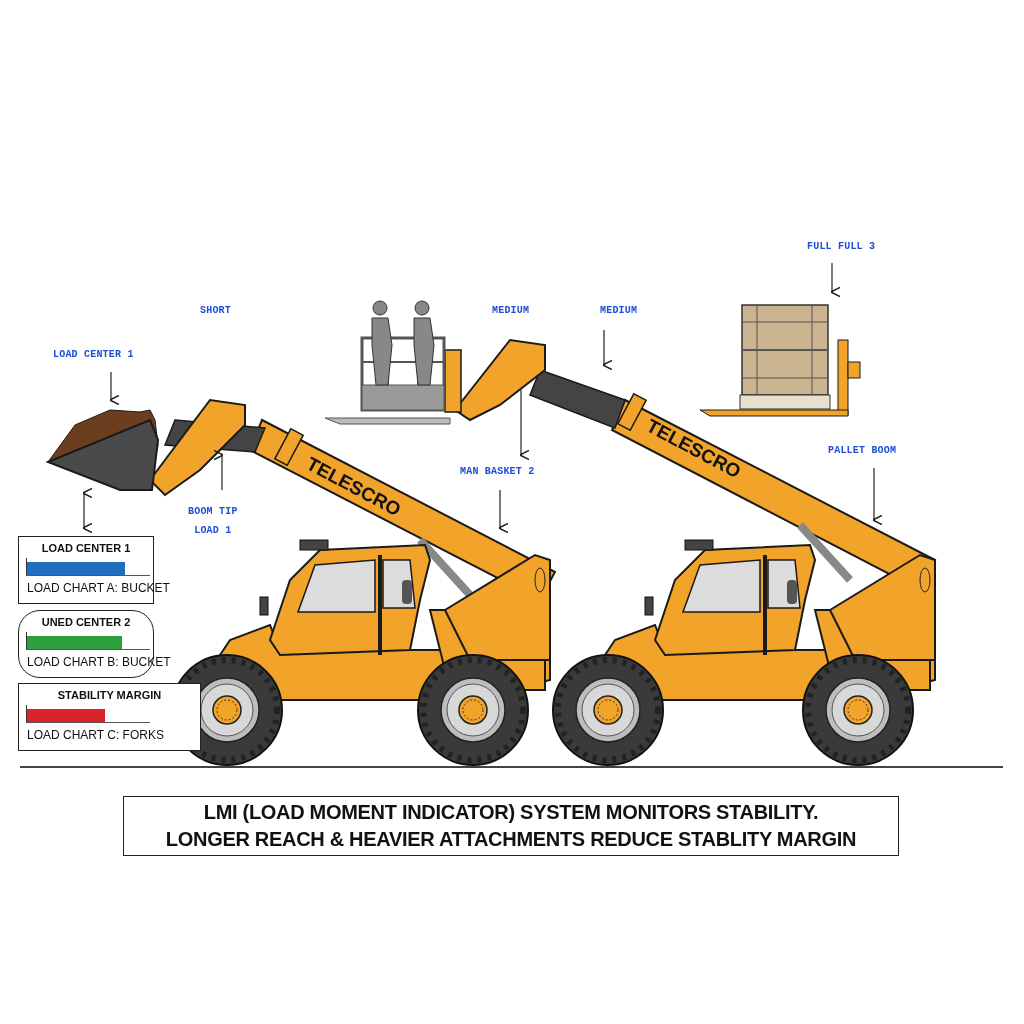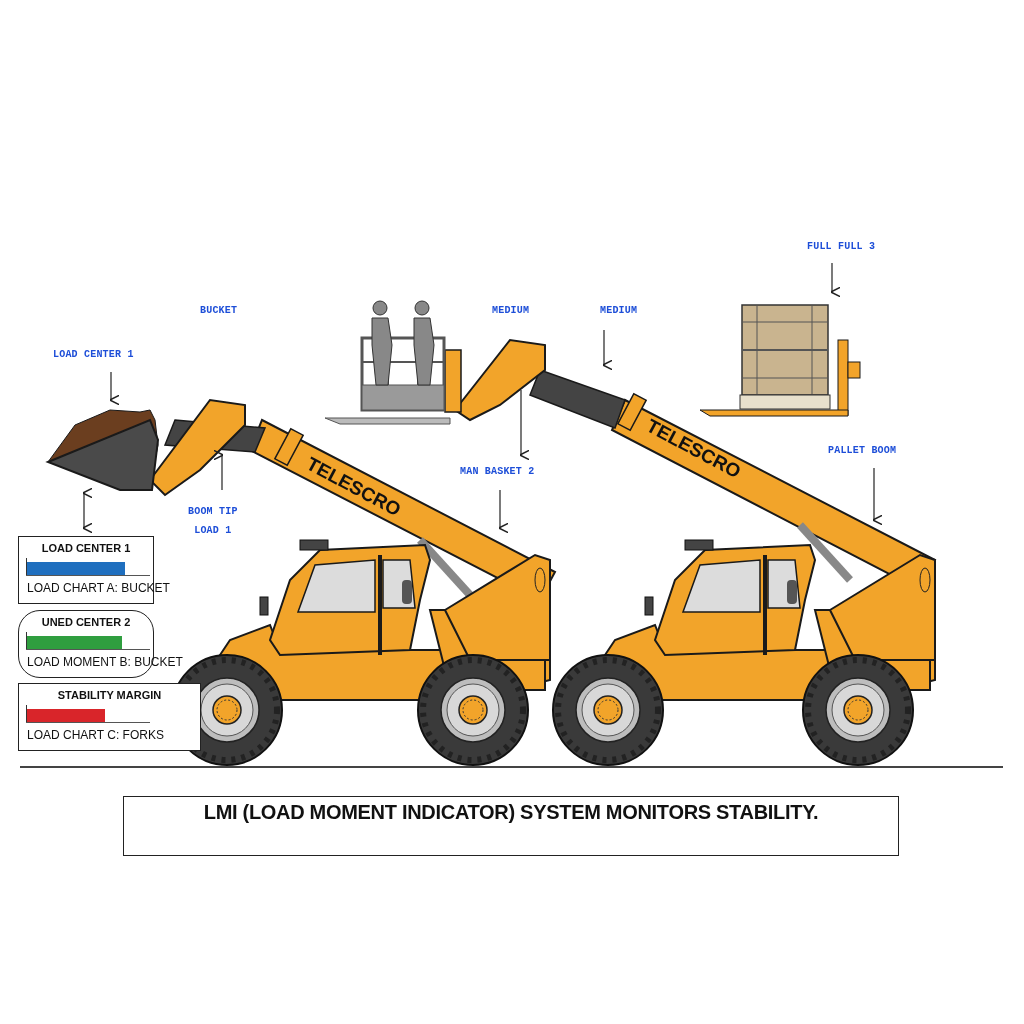--- a/index.html
+++ b/index.html
@@ -121,7 +121,7 @@
   <line x1="874" y1="468" x2="874" y2="520" stroke="#222" stroke-width="1.2" marker-end="url(#ah)"></line>
 </svg>
 
-<div class="lbl" style="left:200px;top:305px;">BUCKET</div>
+<div class="lbl" style="left:200px;top:305px;">SHORT</div>
 <div class="lbl" style="left:53px;top:349px;">LOAD CENTER 1</div>
 <div class="lbl c" style="left:188px;top:502px;line-height:19px;">
   <div>BOOM TIP</div>

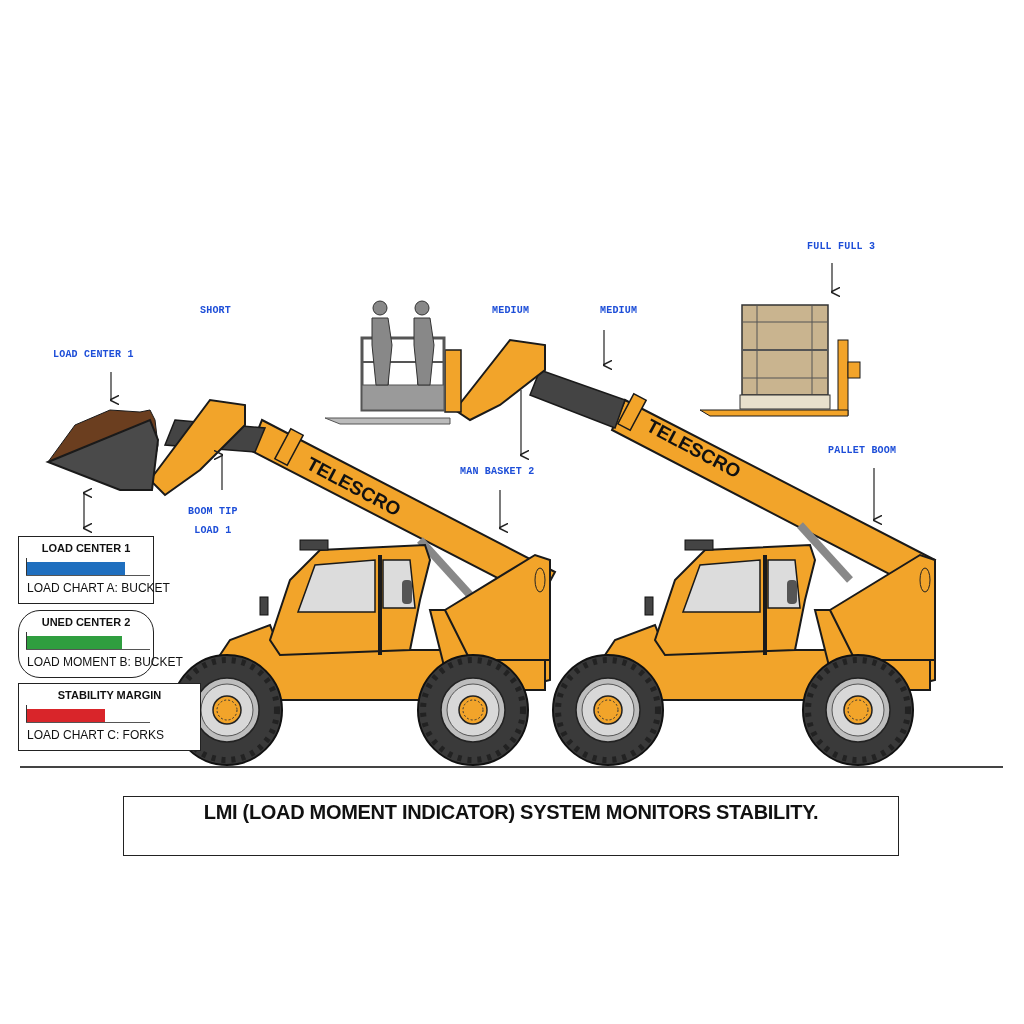--- a/index.html
+++ b/index.html
@@ -145,7 +145,7 @@
   <div class="axis"></div>
   <div class="bar" style="width:95px;background:#2f9e3f;"></div>
   <div class="base"></div>
-  <div class="cap">LOAD MOMENT B: BUCKET</div>
+  <div class="cap">LOAD CHART B: BUCKET</div>
 </div>
 <div class="chartbox" style="top:683px;height:66px;padding-left:47px;">
   <div class="ttl">STABILITY MARGIN</div>

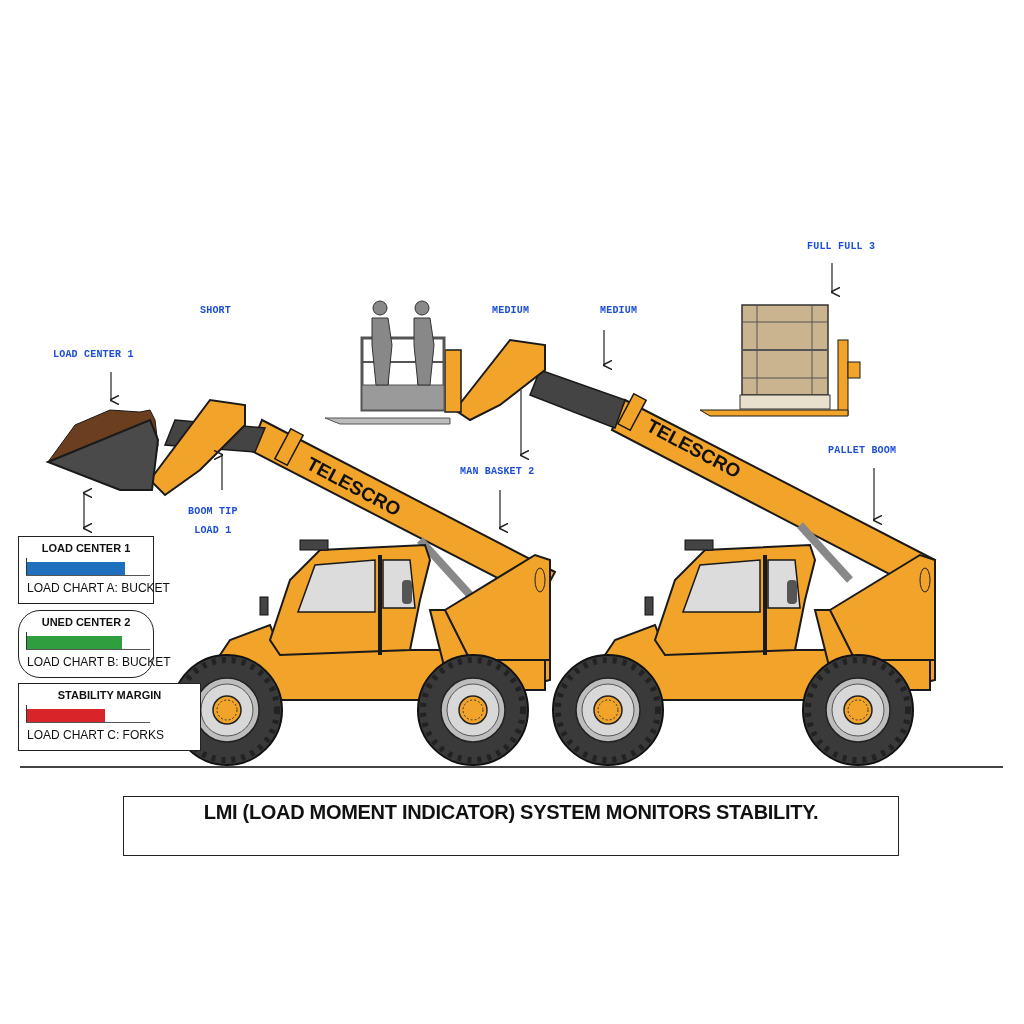--- a/index.html
+++ b/index.html
@@ -157,6 +157,7 @@
 
 <div class="caption">
   <div style="margin-top:2px;">LMI (LOAD MOMENT INDICATOR) SYSTEM MONITORS STABILITY.</div>
+  <div>LONGER REACH &amp; HEAVIER ATTACHMENTS REDUCE STABLITY MARGIN</div>
 </div>
 
 </body></html>

